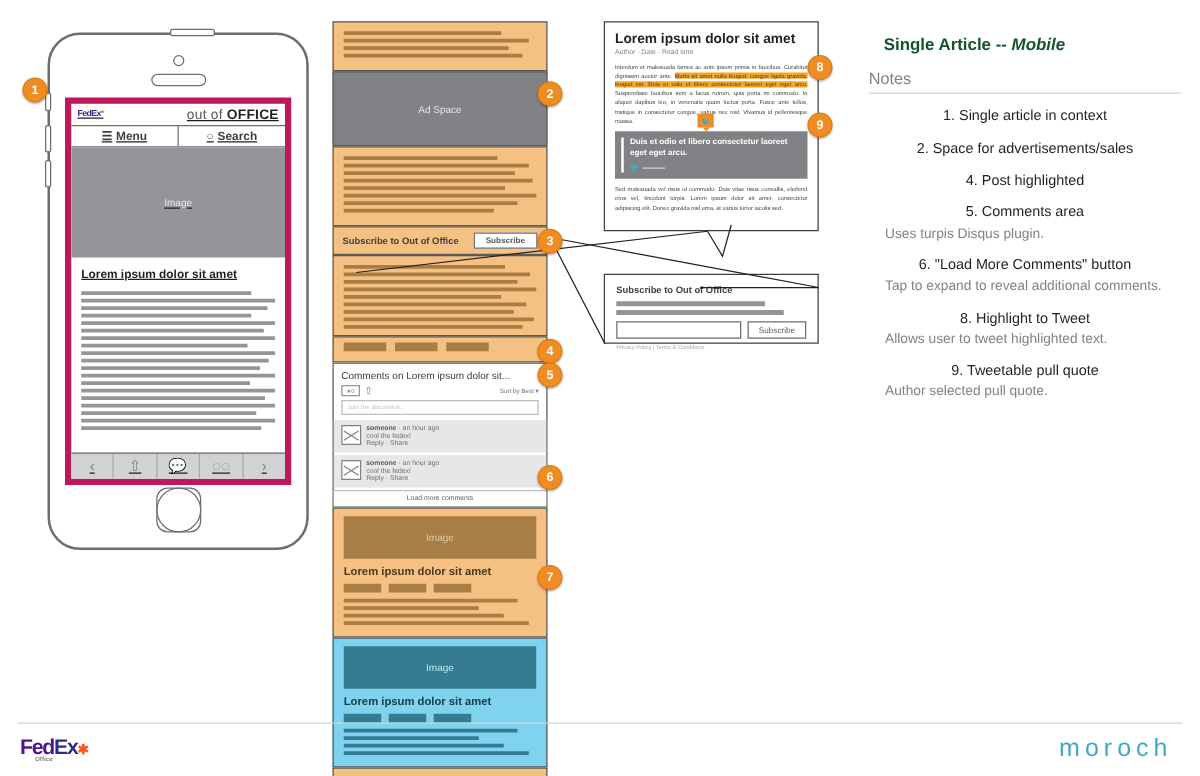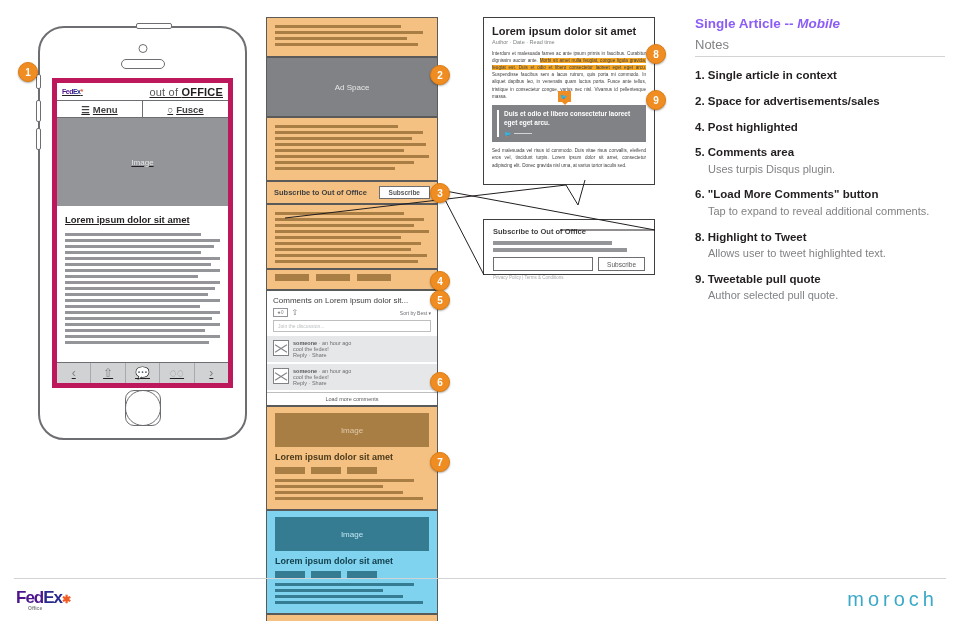--- a/index.html
+++ b/index.html
@@ -163,7 +163,7 @@
   .dp-fine{font-size:4.5px;color:#a7a9ac;margin-top:4px;}
   
   .notes{position:absolute;left:695px;top:16px;width:250px;}
-  .notes h2{margin:0;font-size:13.5px;font-weight:bold;color:#8b5cf6;}
+  .notes h2{margin:12px;font-size:13.5px;font-weight:bold;color:#14532d;}
   .notes h2 em{font-weight:bold;}
   .notes-sub{
     font-size:13px;color:#808285;margin:6px 0 3px 0;padding-bottom:4px;

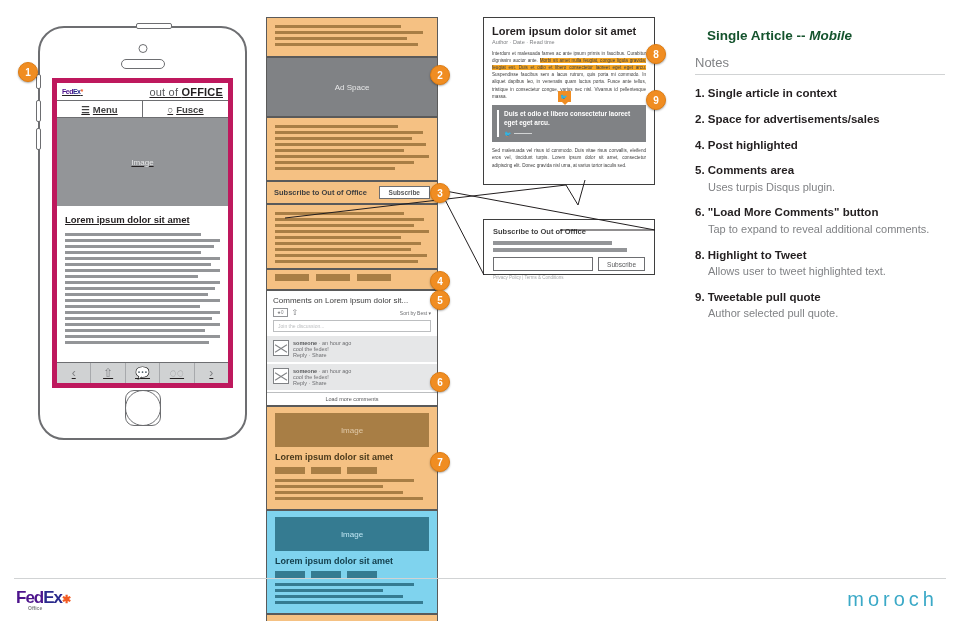--- a/index.html
+++ b/index.html
@@ -170,7 +170,7 @@
     border-bottom:1px solid #d1d3d4;
   }
   .note{margin-top:12px;}
-  .note .t{font-size:11.5px;font-weight:bold;color:#231f20;line-height:1.2;}
+  .note .t{font-size:11.5px;font-weight:normal;color:#231f20;line-height:1.2;text-align:center;}
   .note .d{font-size:11px;color:#808285;line-height:1.3;margin-top:2px;padding-left:13px;}
   
   .footer{position:absolute;left:14px;right:14px;bottom:42px;height:1px;background:#d1d3d4;}

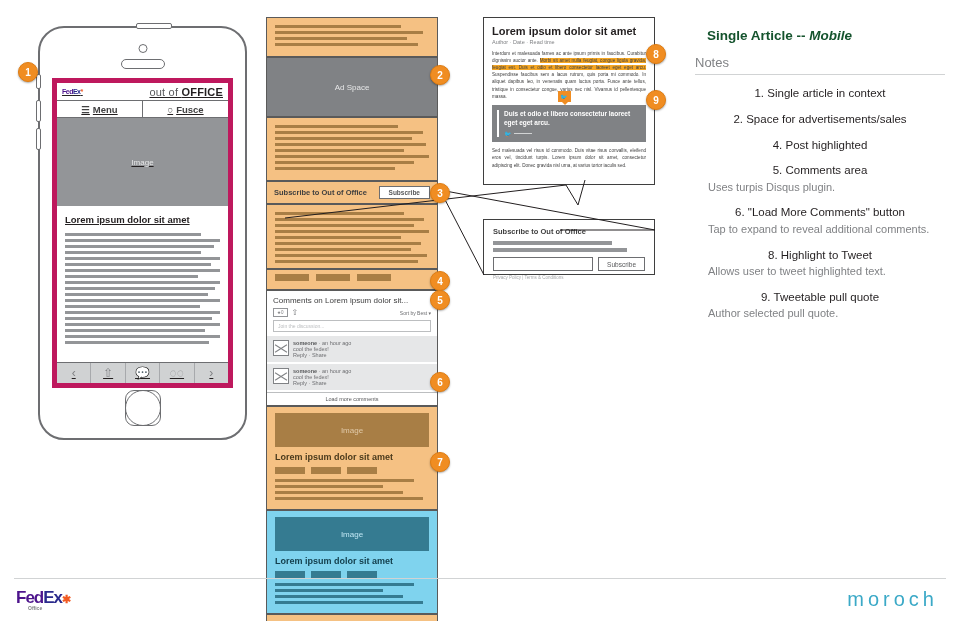--- a/index.html
+++ b/index.html
@@ -211,7 +211,7 @@
         </div>
         <div>
           <span>○</span>
-          <span>Fusce</span>
+          <span>Search</span>
         </div>
       </div>
       <div class="ph-img">

